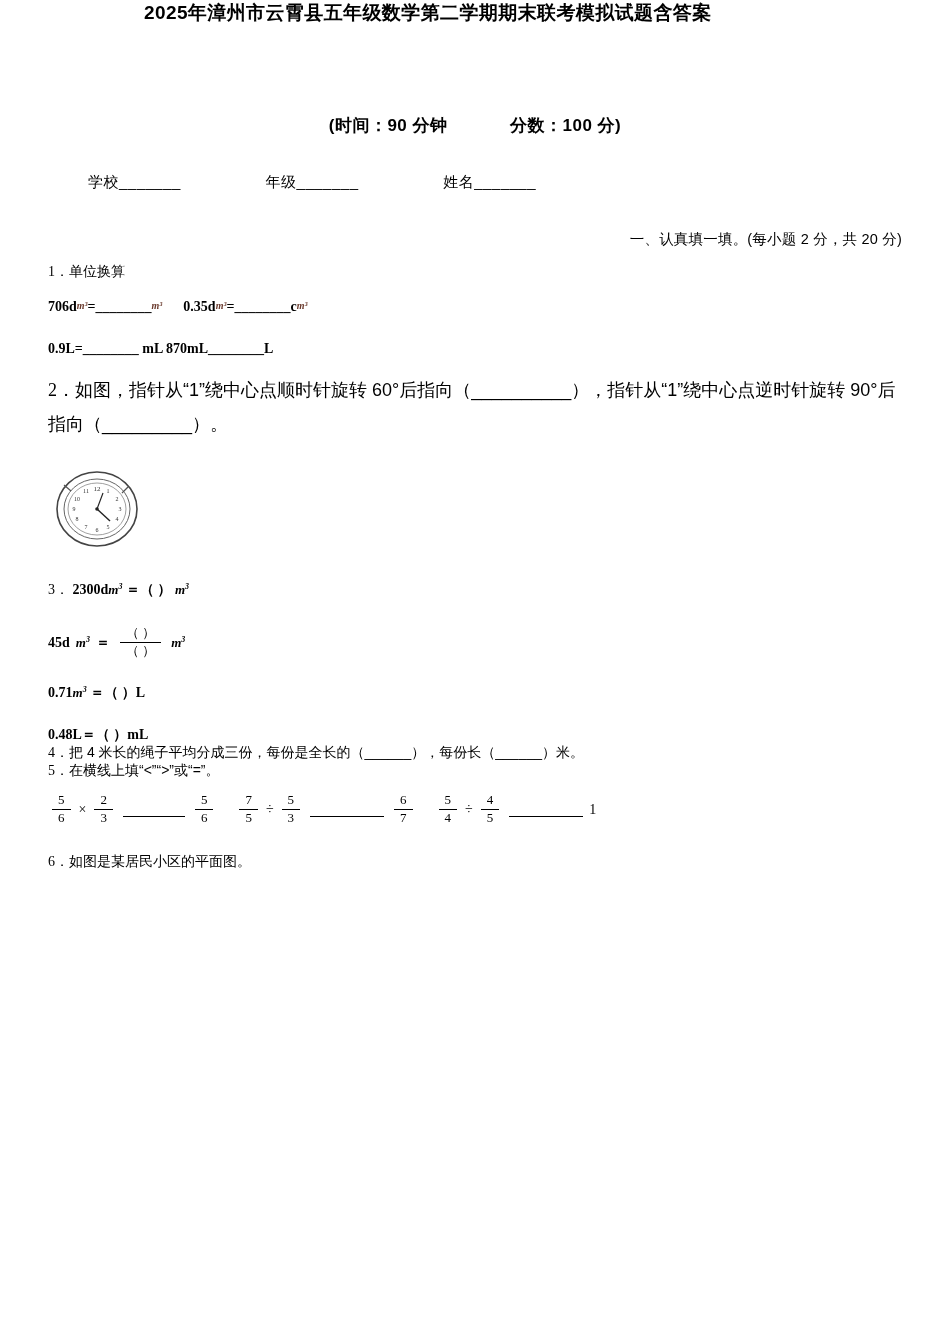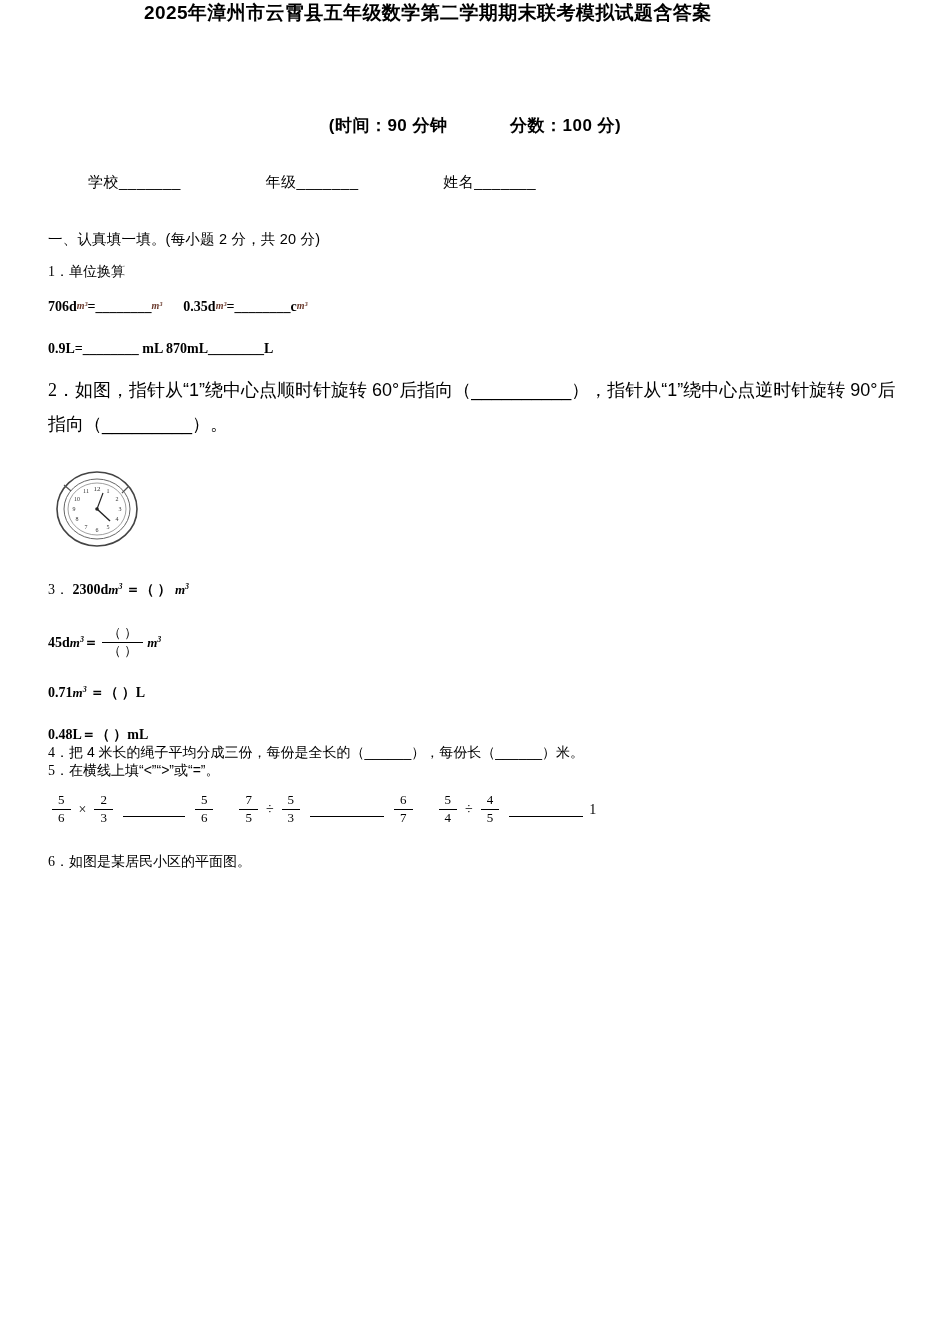--- a/index.html
+++ b/index.html
@@ -58,6 +58,7 @@
     font-size: 14.5px;
     font-family: "Liberation Sans", sans-serif;
     letter-spacing: 0.2px;
+    text-align: right;
   }
   .q {
     margin-top: 11px;

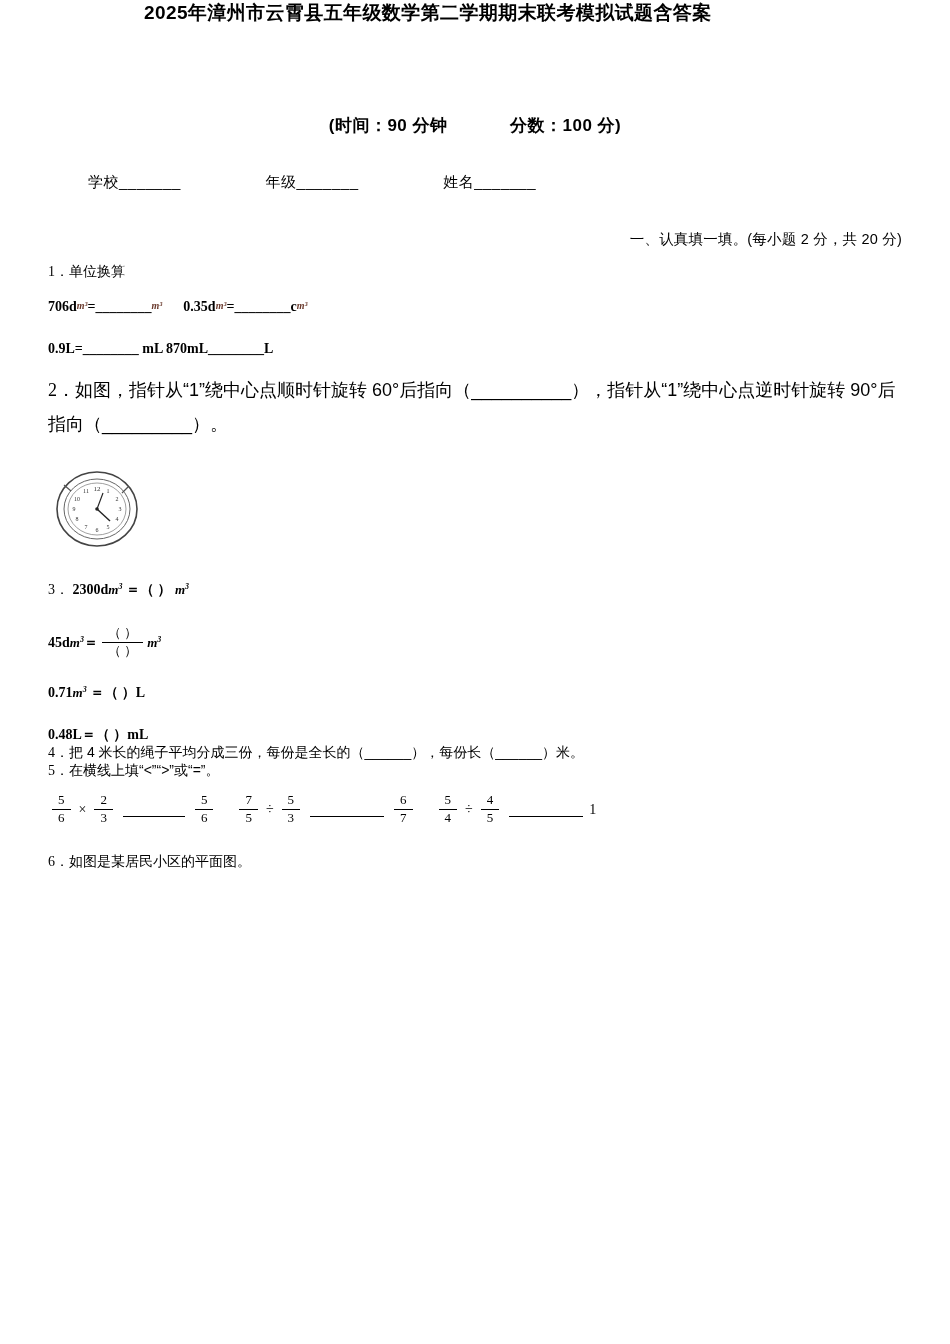--- a/index.html
+++ b/index.html
@@ -121,6 +121,7 @@
     font-weight: bold;
     display: flex;
     align-items: center;
+    gap: 6px;
   }
   .frac {
     display: inline-block;

